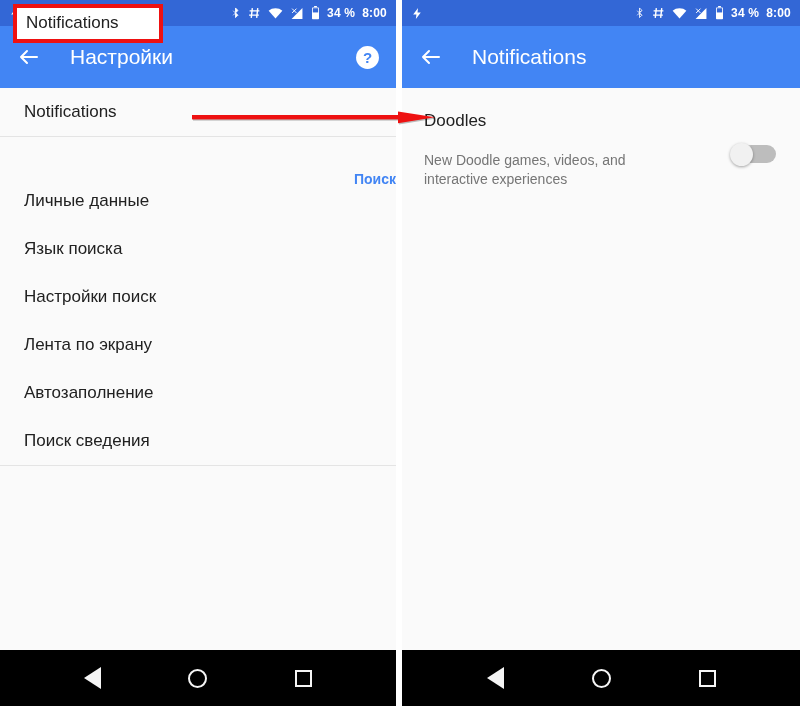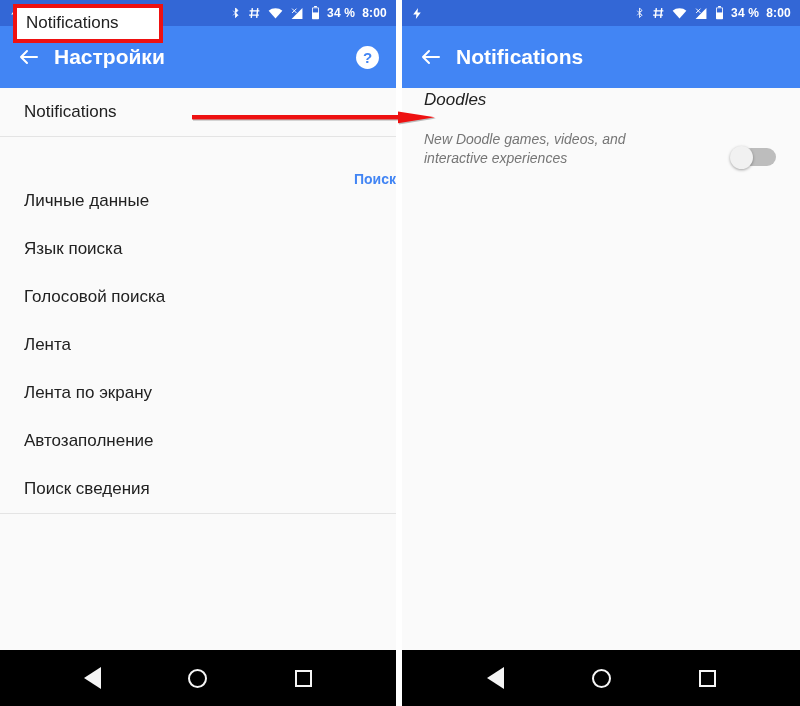--- a/index.html
+++ b/index.html
@@ -91,8 +91,8 @@
   .app-title {
     color: #ffffff;
     font-size: 21px;
-    font-weight: bold;
-    margin-left: 12px;
+    font-weight: normal;
+    margin-left: 28px;
     white-space: nowrap;
   }
   .help-btn {

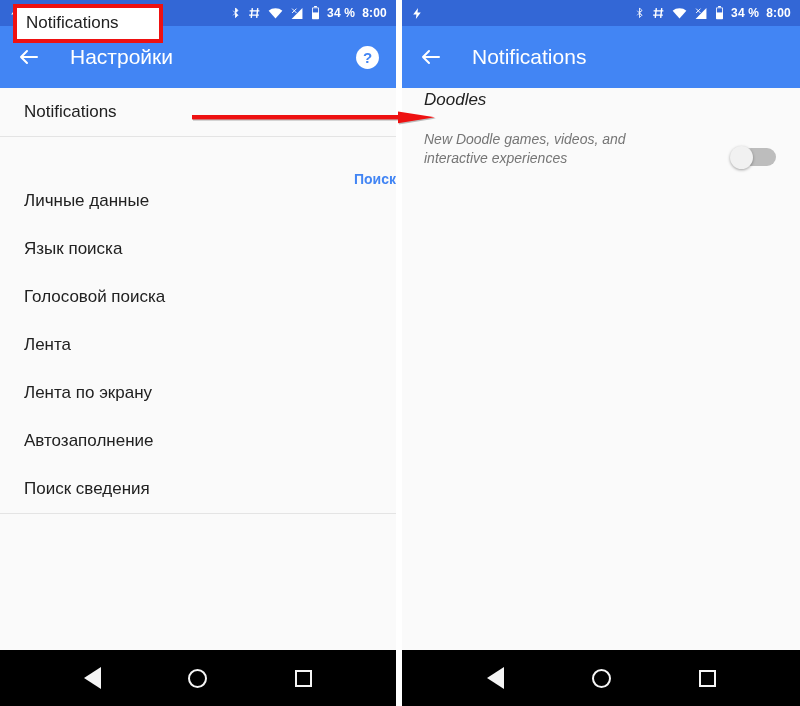--- a/index.html
+++ b/index.html
@@ -184,11 +184,10 @@
   
   .pref-row {
     display: flex;
-    align-items: flex-end;
-    padding: 1px 20px 14px 22px;
+    align-items: center;
+    padding: 22px 20px 14px 22px;
     box-sizing: border-box;
     cursor: pointer;
-    font-style: italic;
   }
   .pref-text { flex: 1 1 auto; min-width: 0; }
   .pref-title {

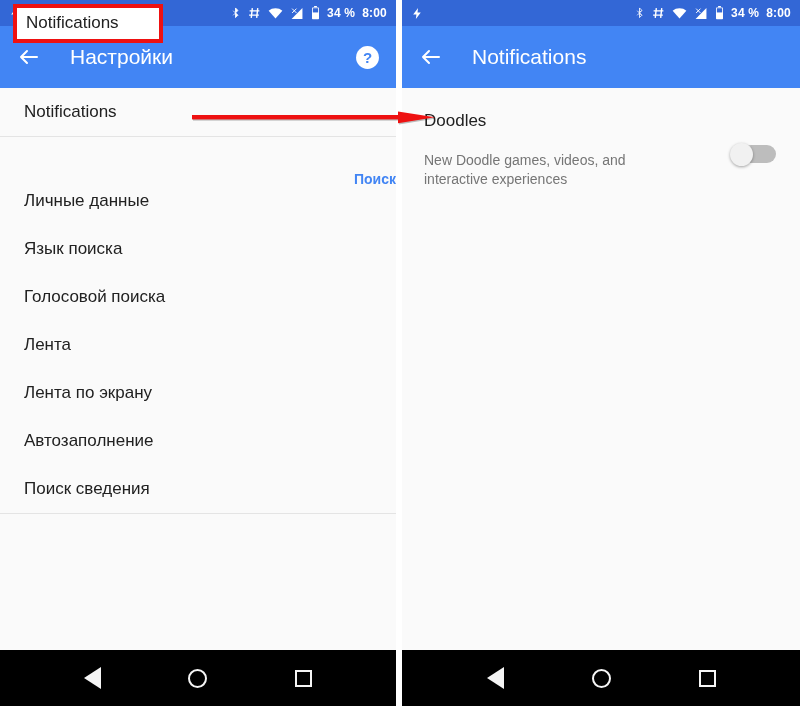--- a/index.html
+++ b/index.html
@@ -374,7 +374,7 @@
           <span class="settings-item-label">Язык поиска</span>
         </div>
         <div class="settings-item">
-          <span class="settings-item-label">Голосовой поиска</span>
+          <span class="settings-item-label">Настройки поиск</span>
         </div>
         <div class="settings-item">
           <span class="settings-item-label">Лента</span>

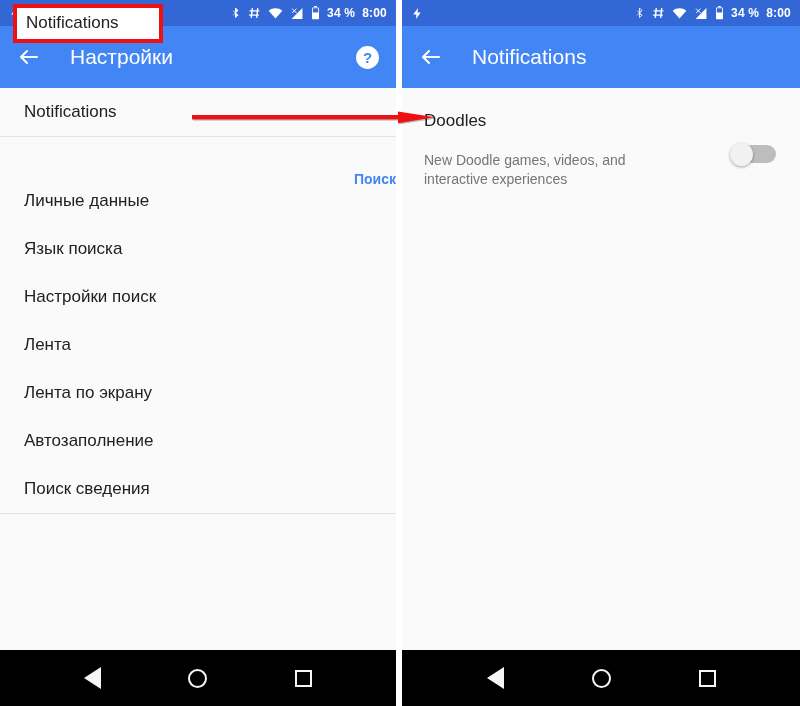--- a/index.html
+++ b/index.html
@@ -375,9 +375,6 @@
         </div>
         <div class="settings-item">
           <span class="settings-item-label">Настройки поиск</span>
-        </div>
-        <div class="settings-item">
-          <span class="settings-item-label">Лента</span>
         </div>
         <div class="settings-item">
           <span class="settings-item-label">Лента по экрану</span>

